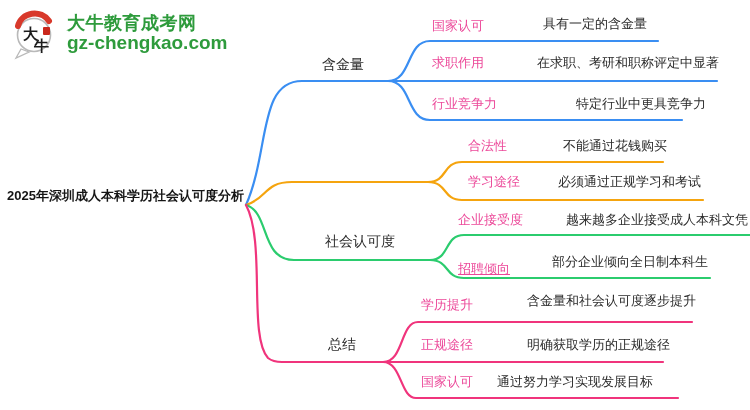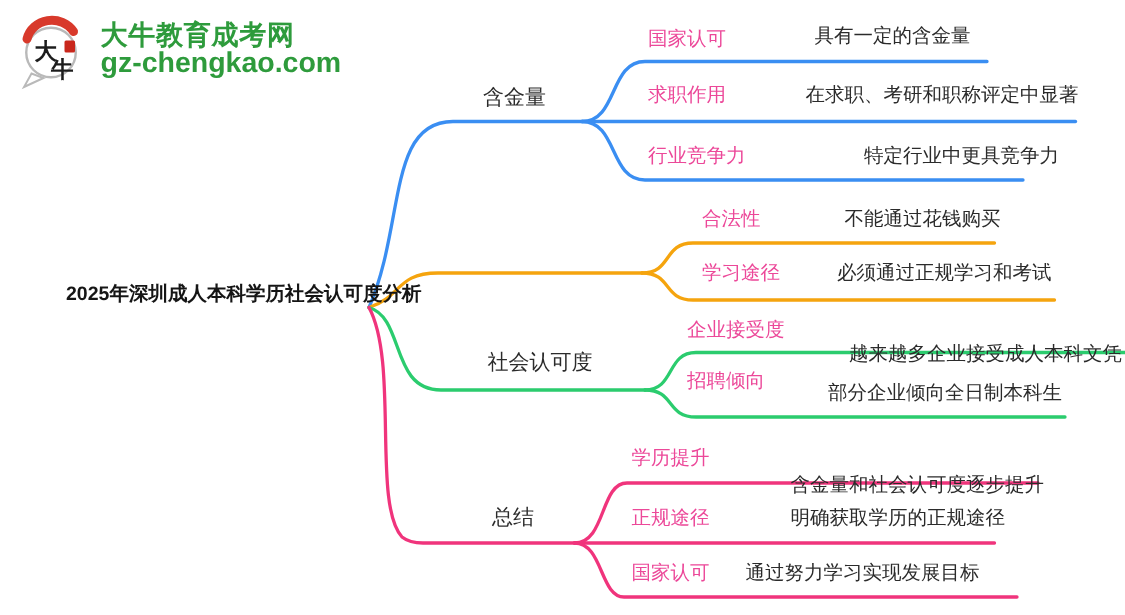--- a/index.html
+++ b/index.html
@@ -14,7 +14,6 @@
   .root-label{
     font-size:13px;font-weight:700;color:#151515;width:234px;text-align:right;
     line-height:18px;
-    margin-left:37px;
   }
   .main-label{font-size:14px;font-weight:400;color:#2b2b2b;}
   .sub-label{font-size:13px;color:#ec4899;}

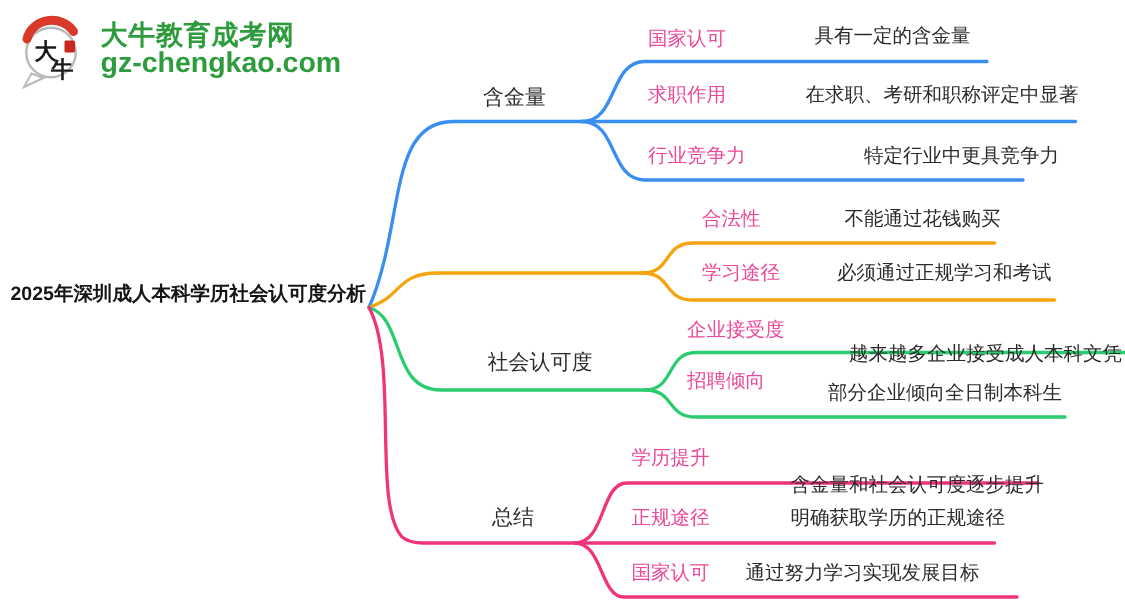--- a/index.html
+++ b/index.html
@@ -81,7 +81,7 @@
 
   <div class="node main-label" style="left:325px;top:233px;">社会认可度</div>
   <div class="node sub-label" style="left:458px;top:211px;">企业接受度</div>
-  <div class="node detail-label" style="left:566px;top:211px;margin-top:16px;">越来越多企业接受成人本科文凭</div>
+  <div class="node detail-label" style="left:566px;top:211px;">越来越多企业接受成人本科文凭</div>
   <div class="node sub-label" style="left:458px;top:245px;">招聘倾向</div>
   <div class="node detail-label" style="left:552px;top:253px;">部分企业倾向全日制本科生</div>
 

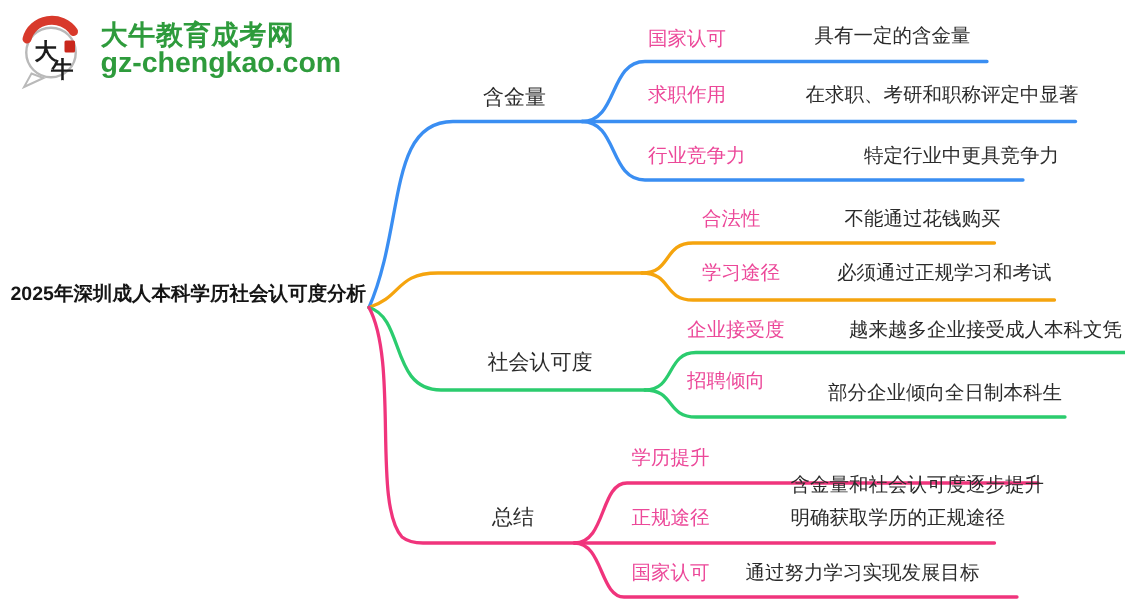--- a/index.html
+++ b/index.html
@@ -82,7 +82,7 @@
   <div class="node main-label" style="left:325px;top:233px;">社会认可度</div>
   <div class="node sub-label" style="left:458px;top:211px;">企业接受度</div>
   <div class="node detail-label" style="left:566px;top:211px;">越来越多企业接受成人本科文凭</div>
-  <div class="node sub-label" style="left:458px;top:245px;">招聘倾向</div>
+  <div class="node sub-label" style="left:458px;top:260px;text-decoration:underline;">招聘倾向</div>
   <div class="node detail-label" style="left:552px;top:253px;">部分企业倾向全日制本科生</div>
 
   <div class="node main-label" style="left:328px;top:336px;">总结</div>

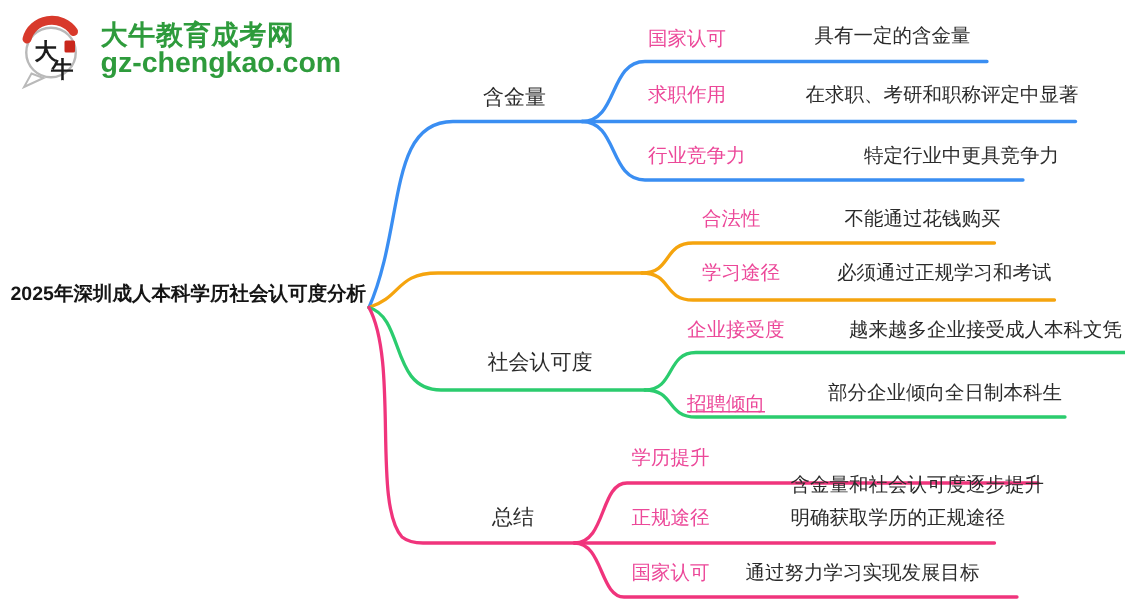--- a/index.html
+++ b/index.html
@@ -87,7 +87,7 @@
 
   <div class="node main-label" style="left:328px;top:336px;">总结</div>
   <div class="node sub-label" style="left:421px;top:296px;">学历提升</div>
-  <div class="node detail-label" style="left:527px;top:314px;">含金量和社会认可度逐步提升</div>
+  <div class="node detail-label" style="left:527px;top:292px;">含金量和社会认可度逐步提升</div>
   <div class="node sub-label" style="left:421px;top:336px;">正规途径</div>
   <div class="node detail-label" style="left:527px;top:336px;">明确获取学历的正规途径</div>
   <div class="node sub-label" style="left:421px;top:373px;">国家认可</div>

